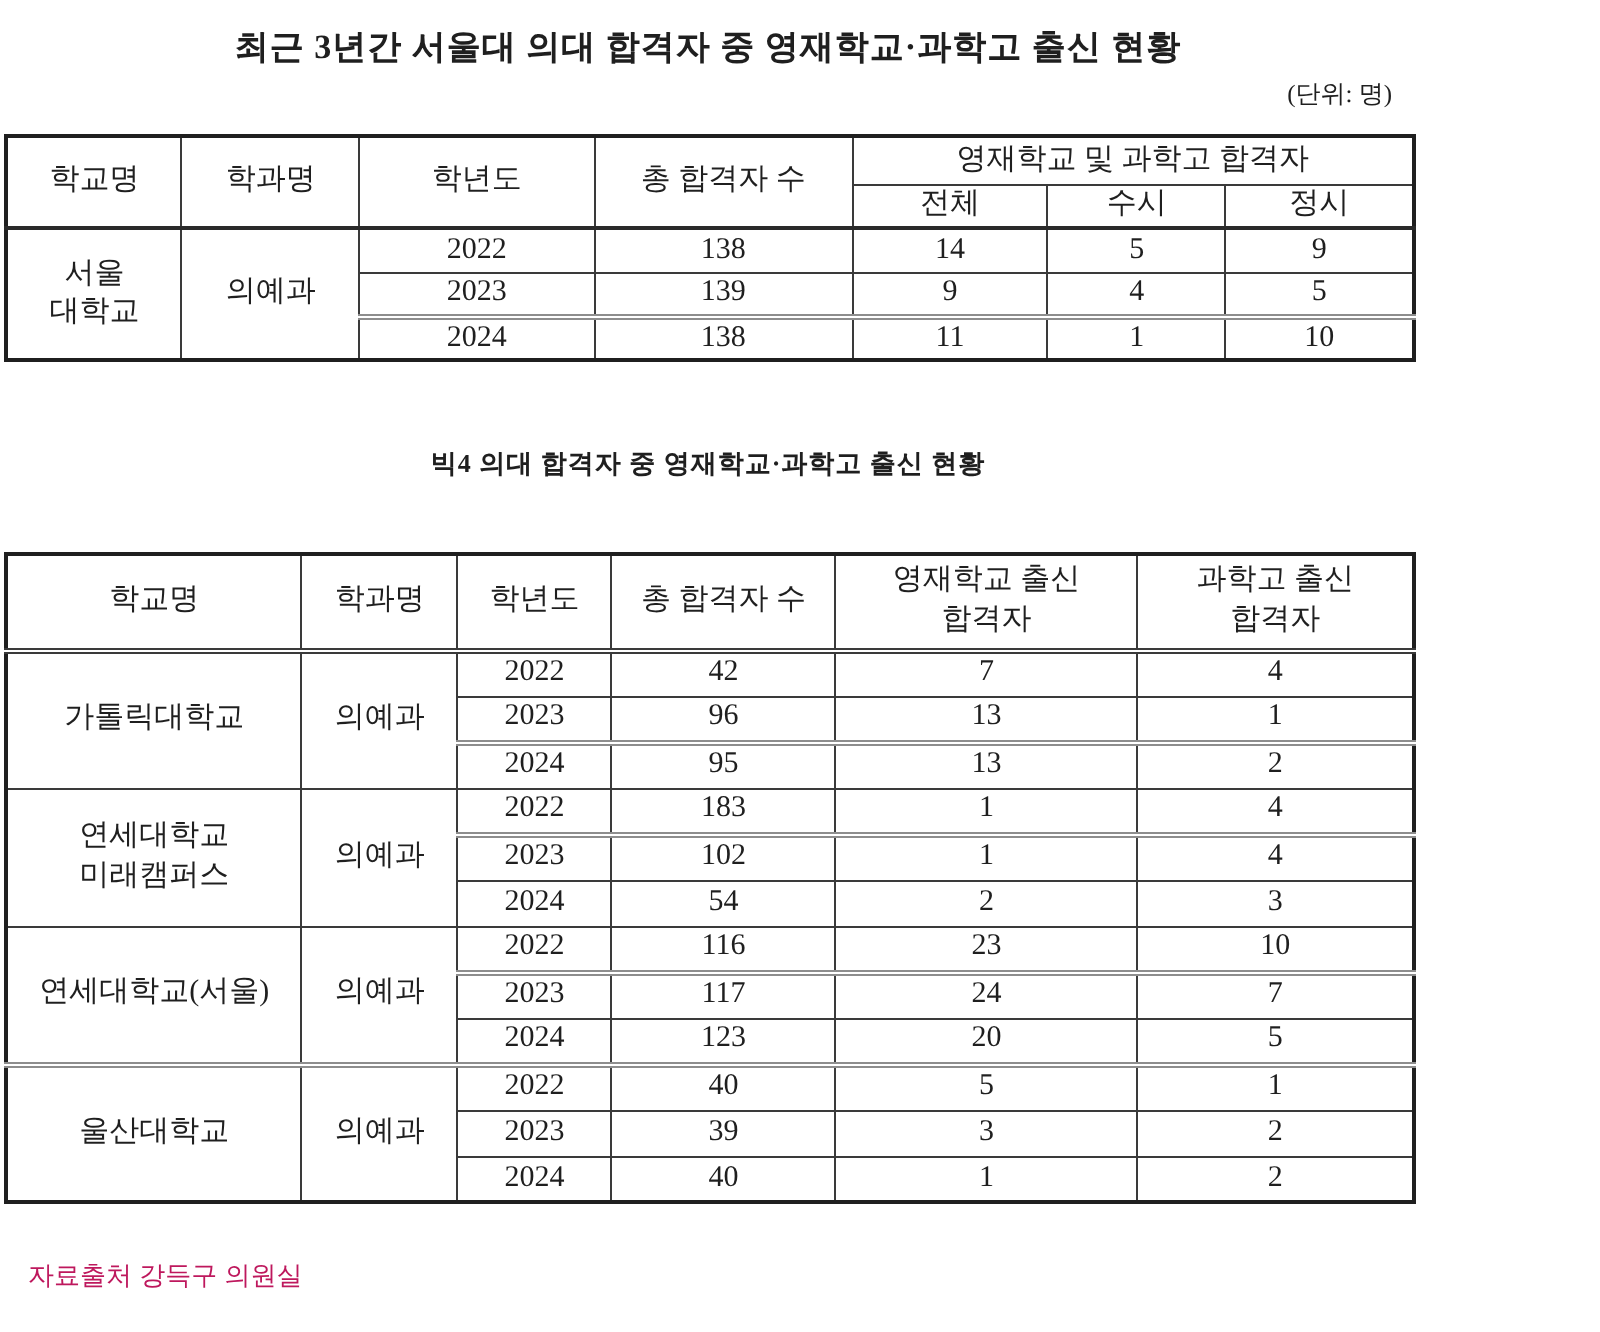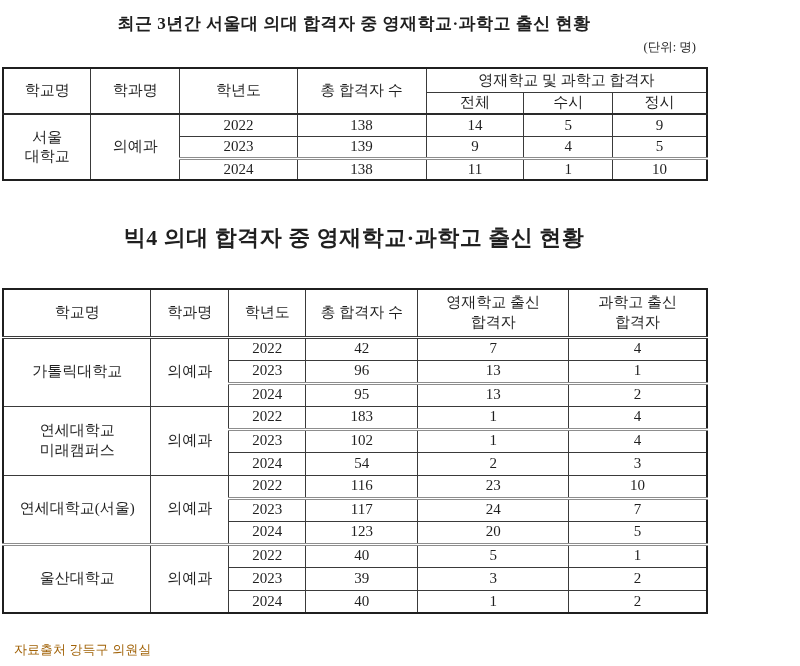--- a/index.html
+++ b/index.html
@@ -27,7 +27,7 @@
   .section-title {
     margin-top: 42px;
     text-align: center;
-    font-size: 22px;
+    font-size: 13px;
     font-weight: bold;
     letter-spacing: 0.5px;
   }

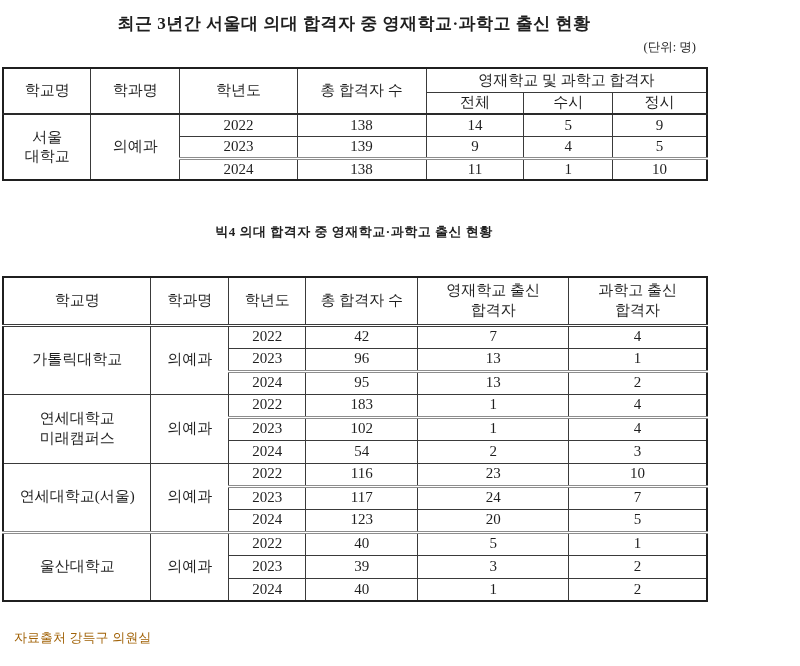--- a/index.html
+++ b/index.html
@@ -75,7 +75,7 @@
     margin-left: 14px;
     font-family: "Liberation Sans", "DejaVu Sans", sans-serif;
     font-size: 13px;
-    color: #a16207;
+    color: #be185d;
   }
 </style>
 </head>

